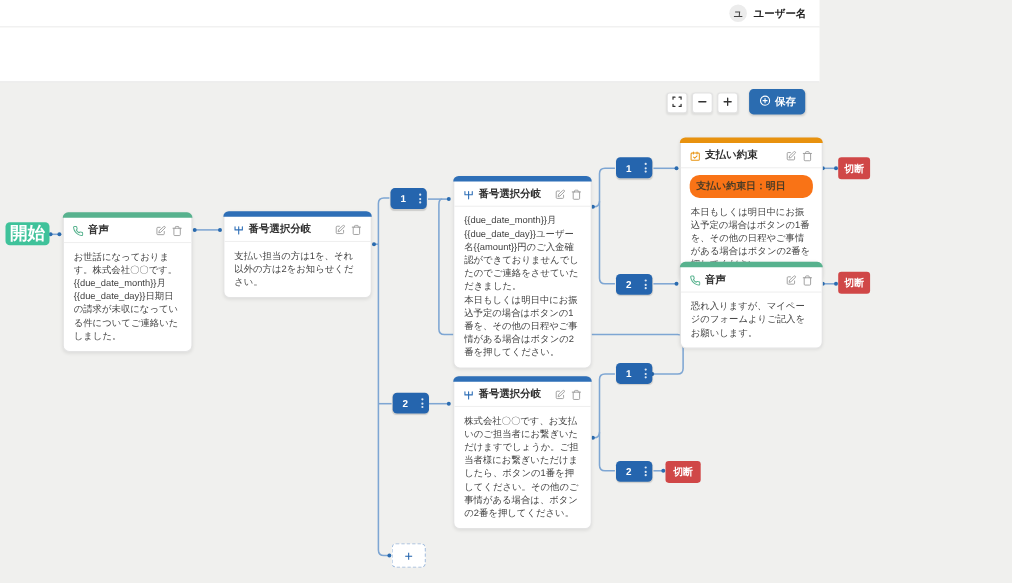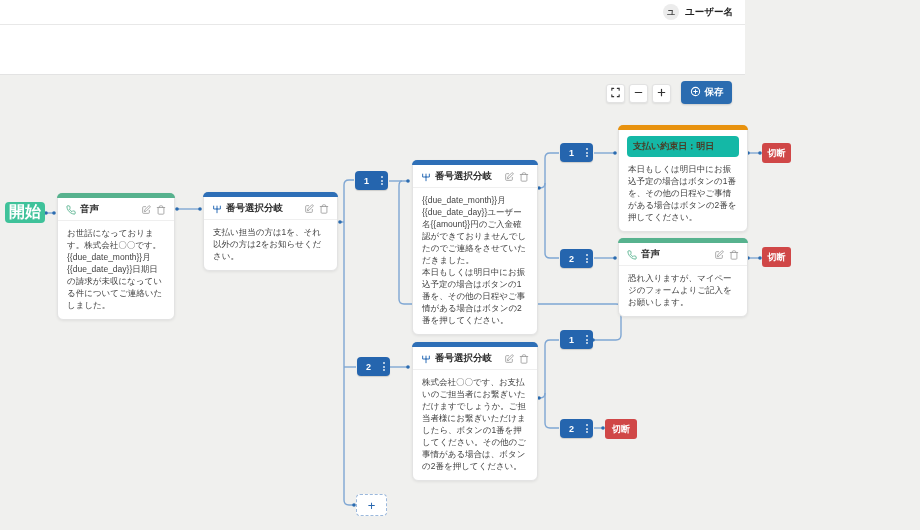--- a/index.html
+++ b/index.html
@@ -263,6 +263,30 @@
 
 <div class="card" style="left:618px;top:125px;width:130px;">
   <div class="cbar orange"></div>
+  <div class="chead">
+    <span class="cicon orange">
+        <svg width="10" height="10" viewBox="0 0 24 24" fill="none" stroke="currentColor" stroke-width="2.2" stroke-linecap="round" stroke-linejoin="round">
+          <rect x="3" y="5" width="18" height="16" rx="2"></rect>
+          <path d="M8 3v4M16 3v4M8.5 14l2.5 2.5L16 11.5"></path>
+        </svg>
+      </span>
+    <span class="ctitle">支払い約束</span>
+    <span class="cactions">
+      <span>
+          <svg width="10" height="10" viewBox="0 0 24 24" fill="none" stroke="currentColor" stroke-width="2" stroke-linecap="round" stroke-linejoin="round">
+            <path d="M11 4H6a2 2 0 0 0-2 2v12a2 2 0 0 0 2 2h12a2 2 0 0 0 2-2v-5"></path>
+            <path d="M18.5 2.5a2.1 2.1 0 0 1 3 3L12 15l-4 1 1-4z"></path>
+          </svg>
+        </span>
+      <span>
+          <svg width="10" height="10" viewBox="0 0 24 24" fill="none" stroke="currentColor" stroke-width="2" stroke-linecap="round" stroke-linejoin="round">
+            <path d="M3 6h18"></path>
+            <path d="M19 6v14a2 2 0 0 1-2 2H7a2 2 0 0 1-2-2V6"></path>
+            <path d="M8 6V4a2 2 0 0 1 2-2h4a2 2 0 0 1 2 2v2"></path>
+          </svg>
+        </span>
+    </span>
+  </div>
   <div class="highlight">支払い約束日：明日</div>
   <div class="cbody">本日もしくは明日中にお振込予定の場合はボタンの1番を、その他の日程やご事情がある場合はボタンの2番を押してください。</div>
 </div>

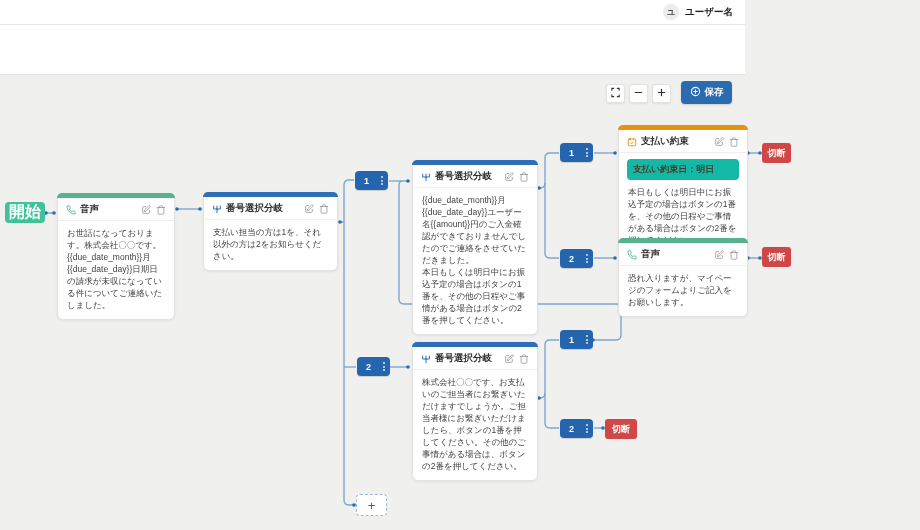--- a/index.html
+++ b/index.html
@@ -50,7 +50,7 @@
   .cactions { margin-left:auto; display:flex; gap:5px; color:#9a9a9a; }
   .cactions span { cursor:pointer; display:flex; }
   .cbody { padding:6px 9px 8px 9px; font-size:8.5px; line-height:12px; color:#3f3f3f; white-space:pre-wrap; }
-  .highlight { margin:6px 8px 0 8px; background:#14b8a6; border-radius:4px; padding:4px 6px; font-size:9px; font-weight:bold; color:#4a3b25; }
+  .highlight { margin:6px 8px 0 8px; background:#f97316; border-radius:9px; padding:4px 6px; font-size:9px; font-weight:bold; color:#4a3b25; }
 </style>
 </head>
 <body>

